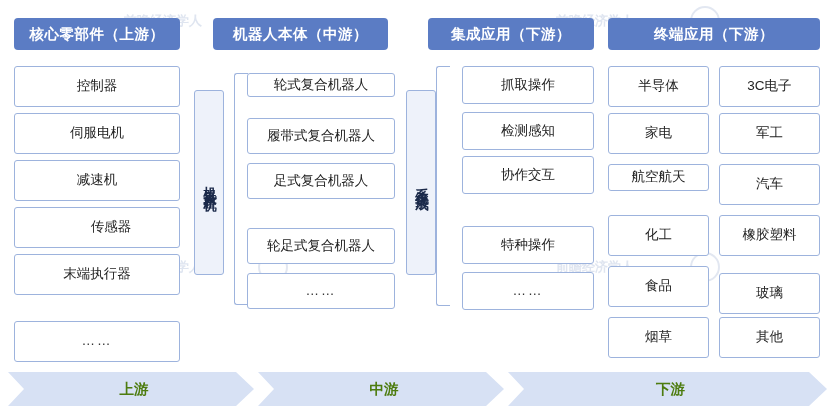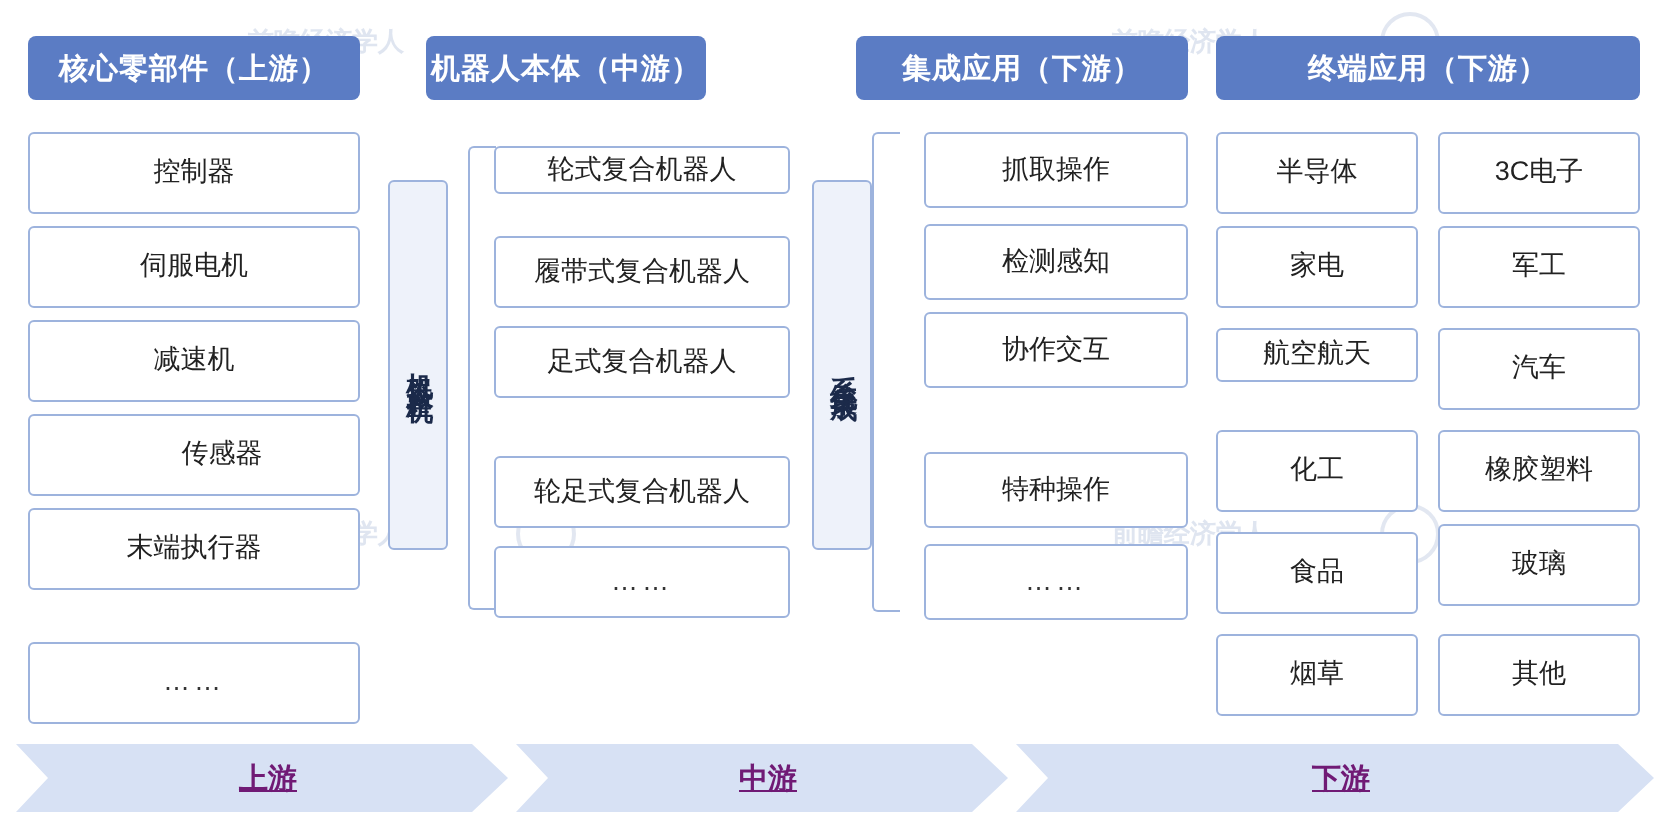--- a/index.html
+++ b/index.html
@@ -161,7 +161,7 @@
   <div class="wm" style="left:124px; top:12px;">前瞻经济学人</div>
 
   <div class="col-header" style="left:14px; top:18px; width:166px;">核心零部件（上游）</div>
-  <div class="col-header" style="left:213px; top:18px; width:140px;">机器人本体（中游）</div>
+  <div class="col-header" style="left:213px; top:18px; width:175px;">机器人本体（中游）</div>
   <div class="col-header" style="left:428px; top:18px; width:166px;">集成应用（下游）</div>
   <div class="col-header" style="left:608px; top:18px; width:212px;">终端应用（下游）</div>
 

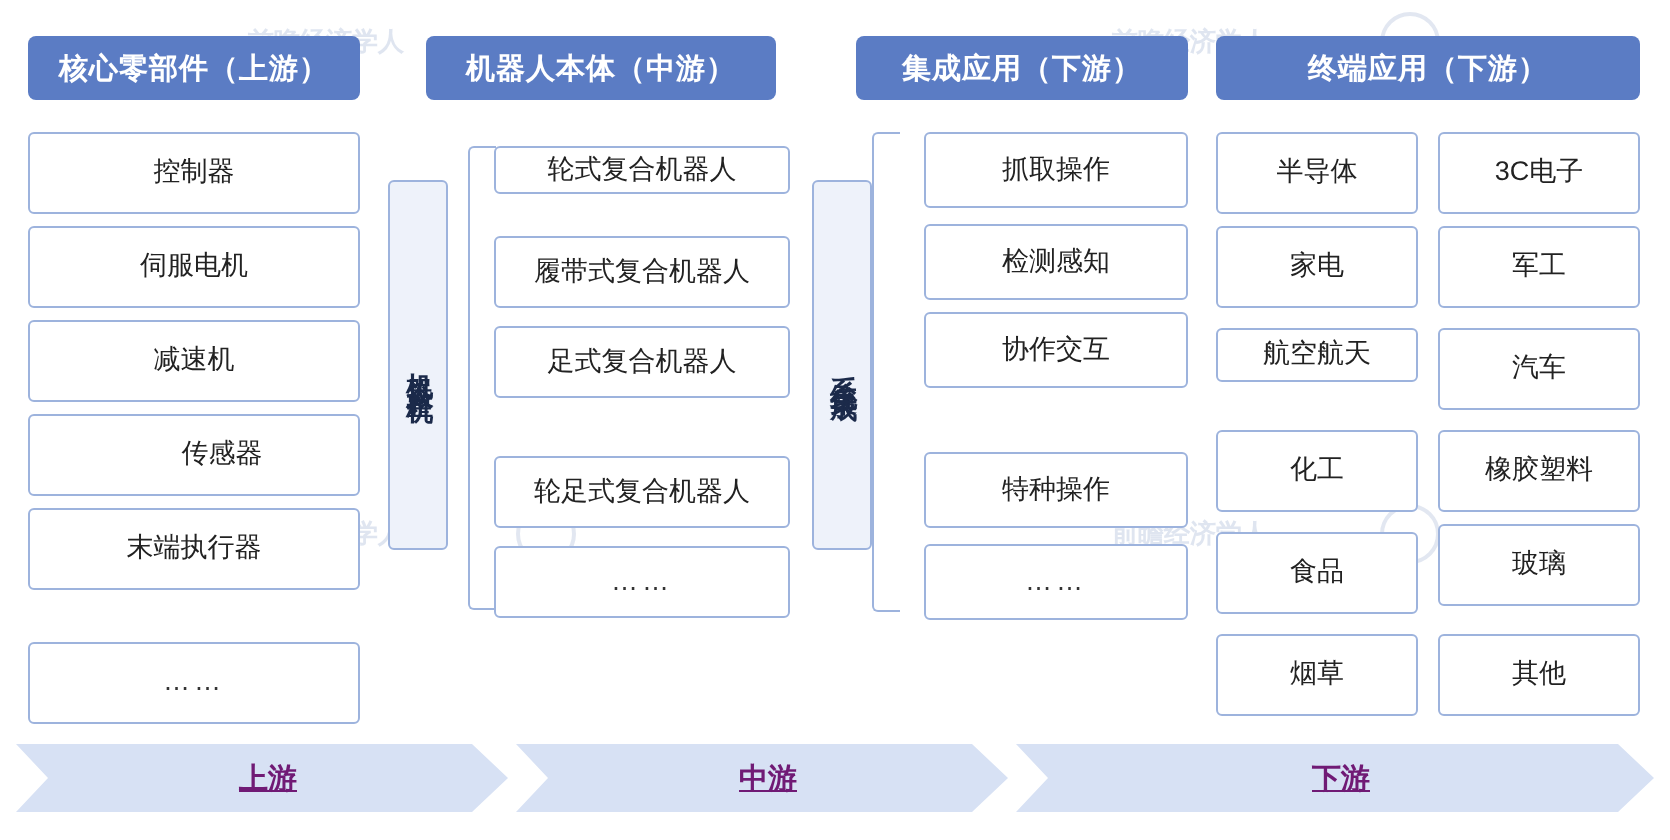--- a/index.html
+++ b/index.html
@@ -201,7 +201,7 @@
   <div class="box" style="left:719px; top:113px; width:101px; height:41px;">军工</div>
   <div class="box" style="left:719px; top:164px; width:101px; height:41px;">汽车</div>
   <div class="box" style="left:719px; top:215px; width:101px; height:41px;">橡胶塑料</div>
-  <div class="box" style="left:719px; top:262px; width:101px; height:41px;">玻璃</div>
+  <div class="box" style="left:719px; top:273px; width:101px; height:41px;">玻璃</div>
   <div class="box" style="left:719px; top:317px; width:101px; height:41px;">其他</div>
 
   <div class="flow">

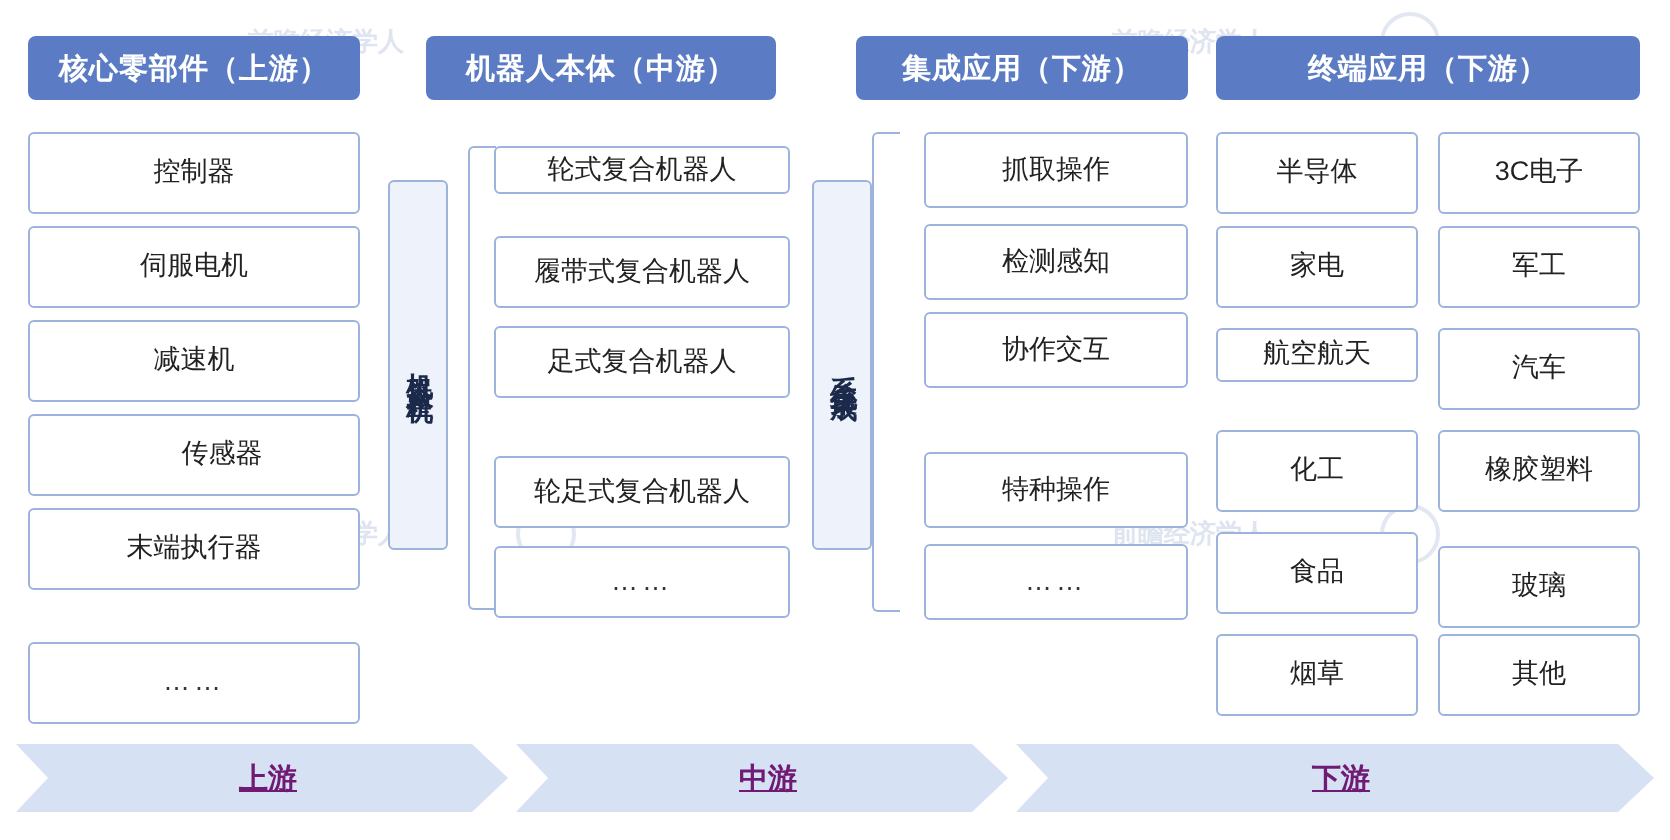--- a/index.html
+++ b/index.html
@@ -99,13 +99,12 @@
     top: 0;
     height: 34px;
     background: #d7e1f4;
-    color: #701a75;
+    color: #4d7c0f;
     font-size: 14.5px;
     font-weight: bold;
     display: flex;
     align-items: center;
     justify-content: center;
-    text-decoration: underline;
   }
   .flow-seg.s1 {
     left: 0;

